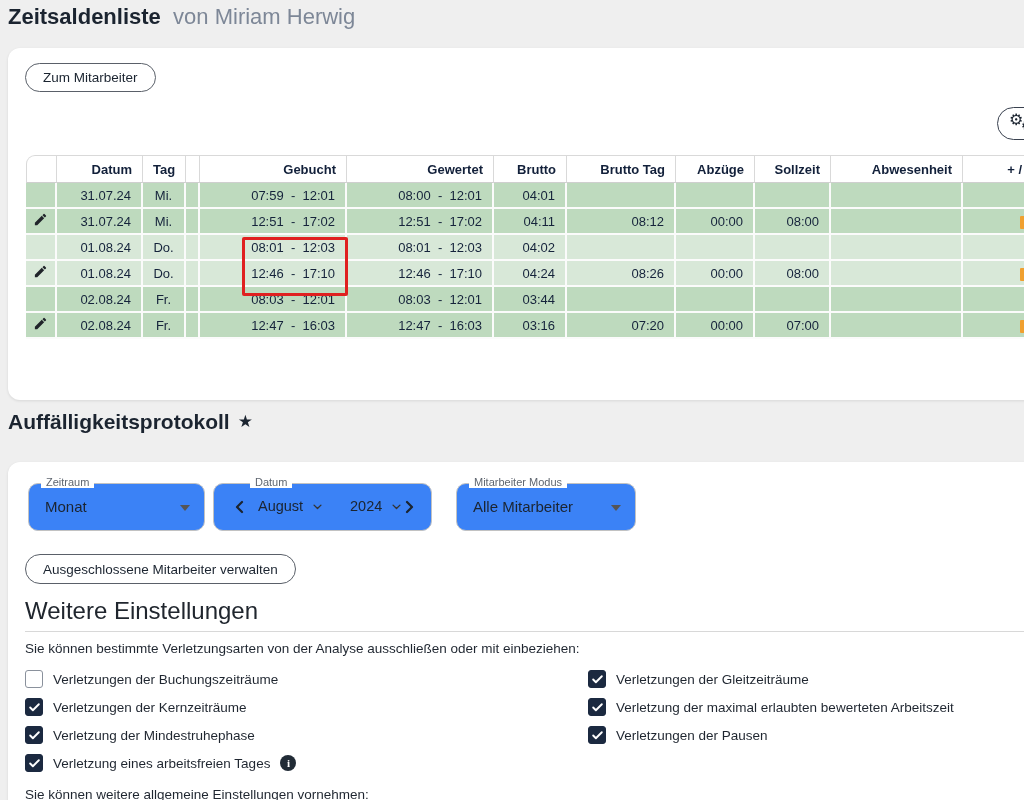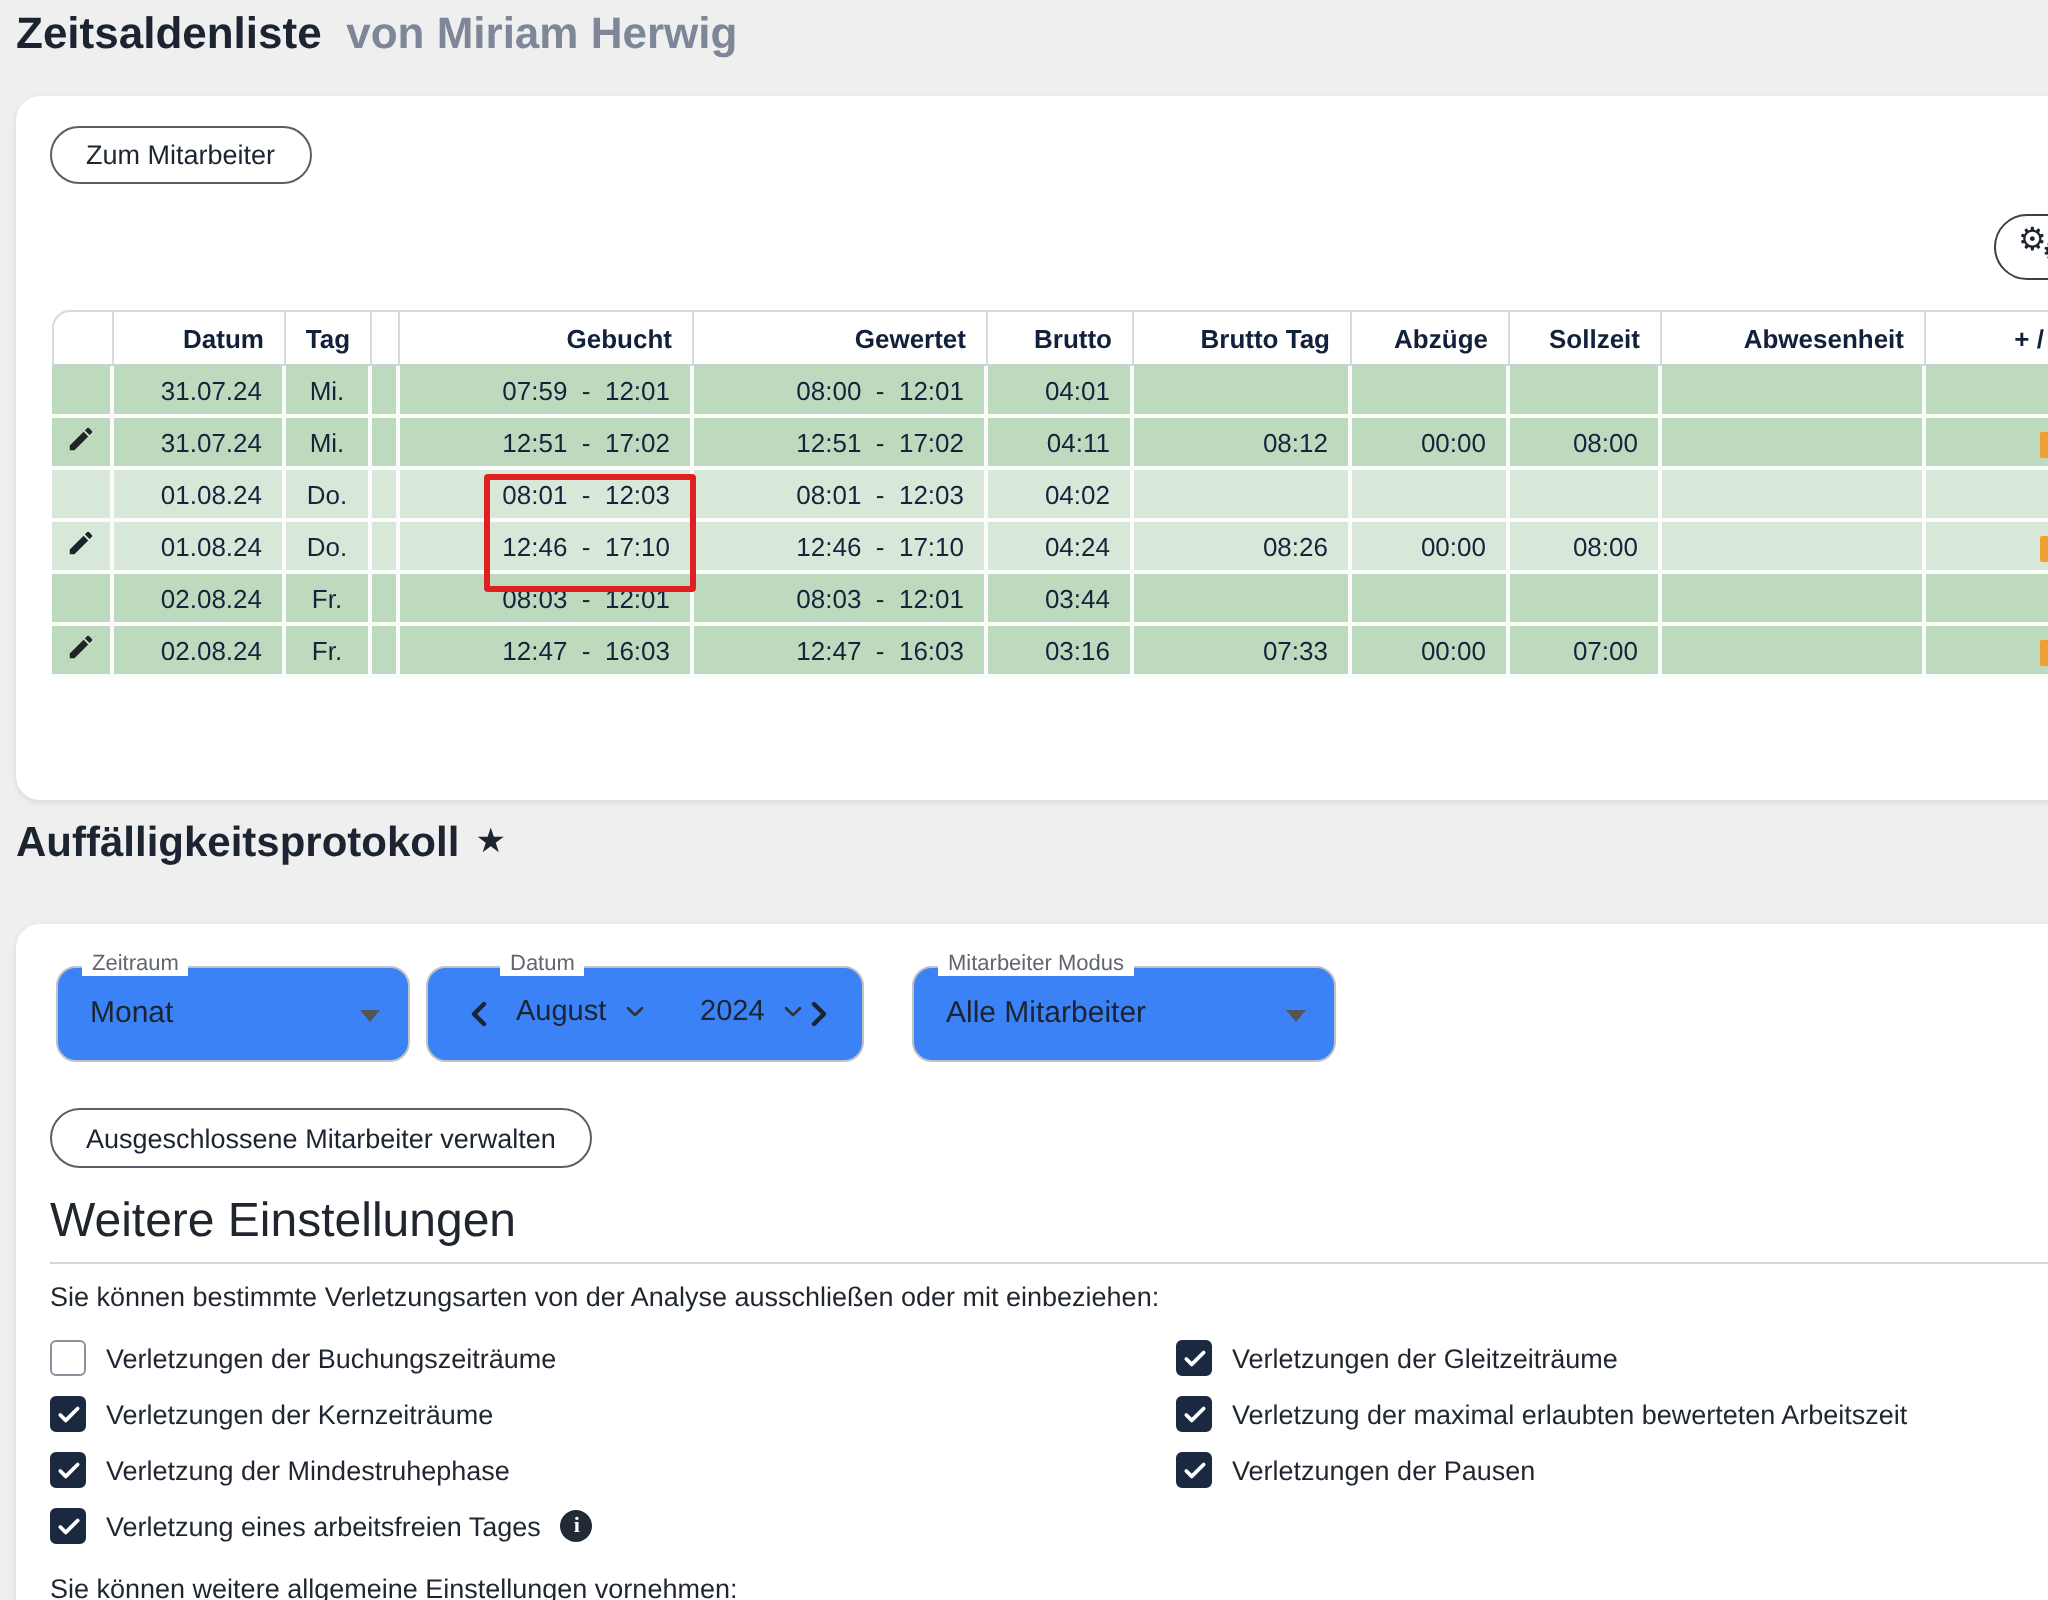--- a/index.html
+++ b/index.html
@@ -14,7 +14,7 @@
     font-family:"Liberation Sans","DejaVu Sans",sans-serif;color:var(--text-dark);
   }
   .page-title{position:absolute;left:8px;top:4px;font-size:22px;font-weight:700;color:var(--text-dark)}
-  .page-title .subtitle{font-weight:700;color:var(--text-gray)}
+  .page-title .subtitle{font-weight:400;color:var(--text-gray)}
   .card{position:absolute;background:#fff;border-radius:12px;box-shadow:0 1px 3px rgba(0,0,0,.10)}
   #card-zeitsalden{left:8px;top:48px;width:1032px;height:352px}
   #card-protokoll{left:8px;top:462px;width:1032px;height:400px}

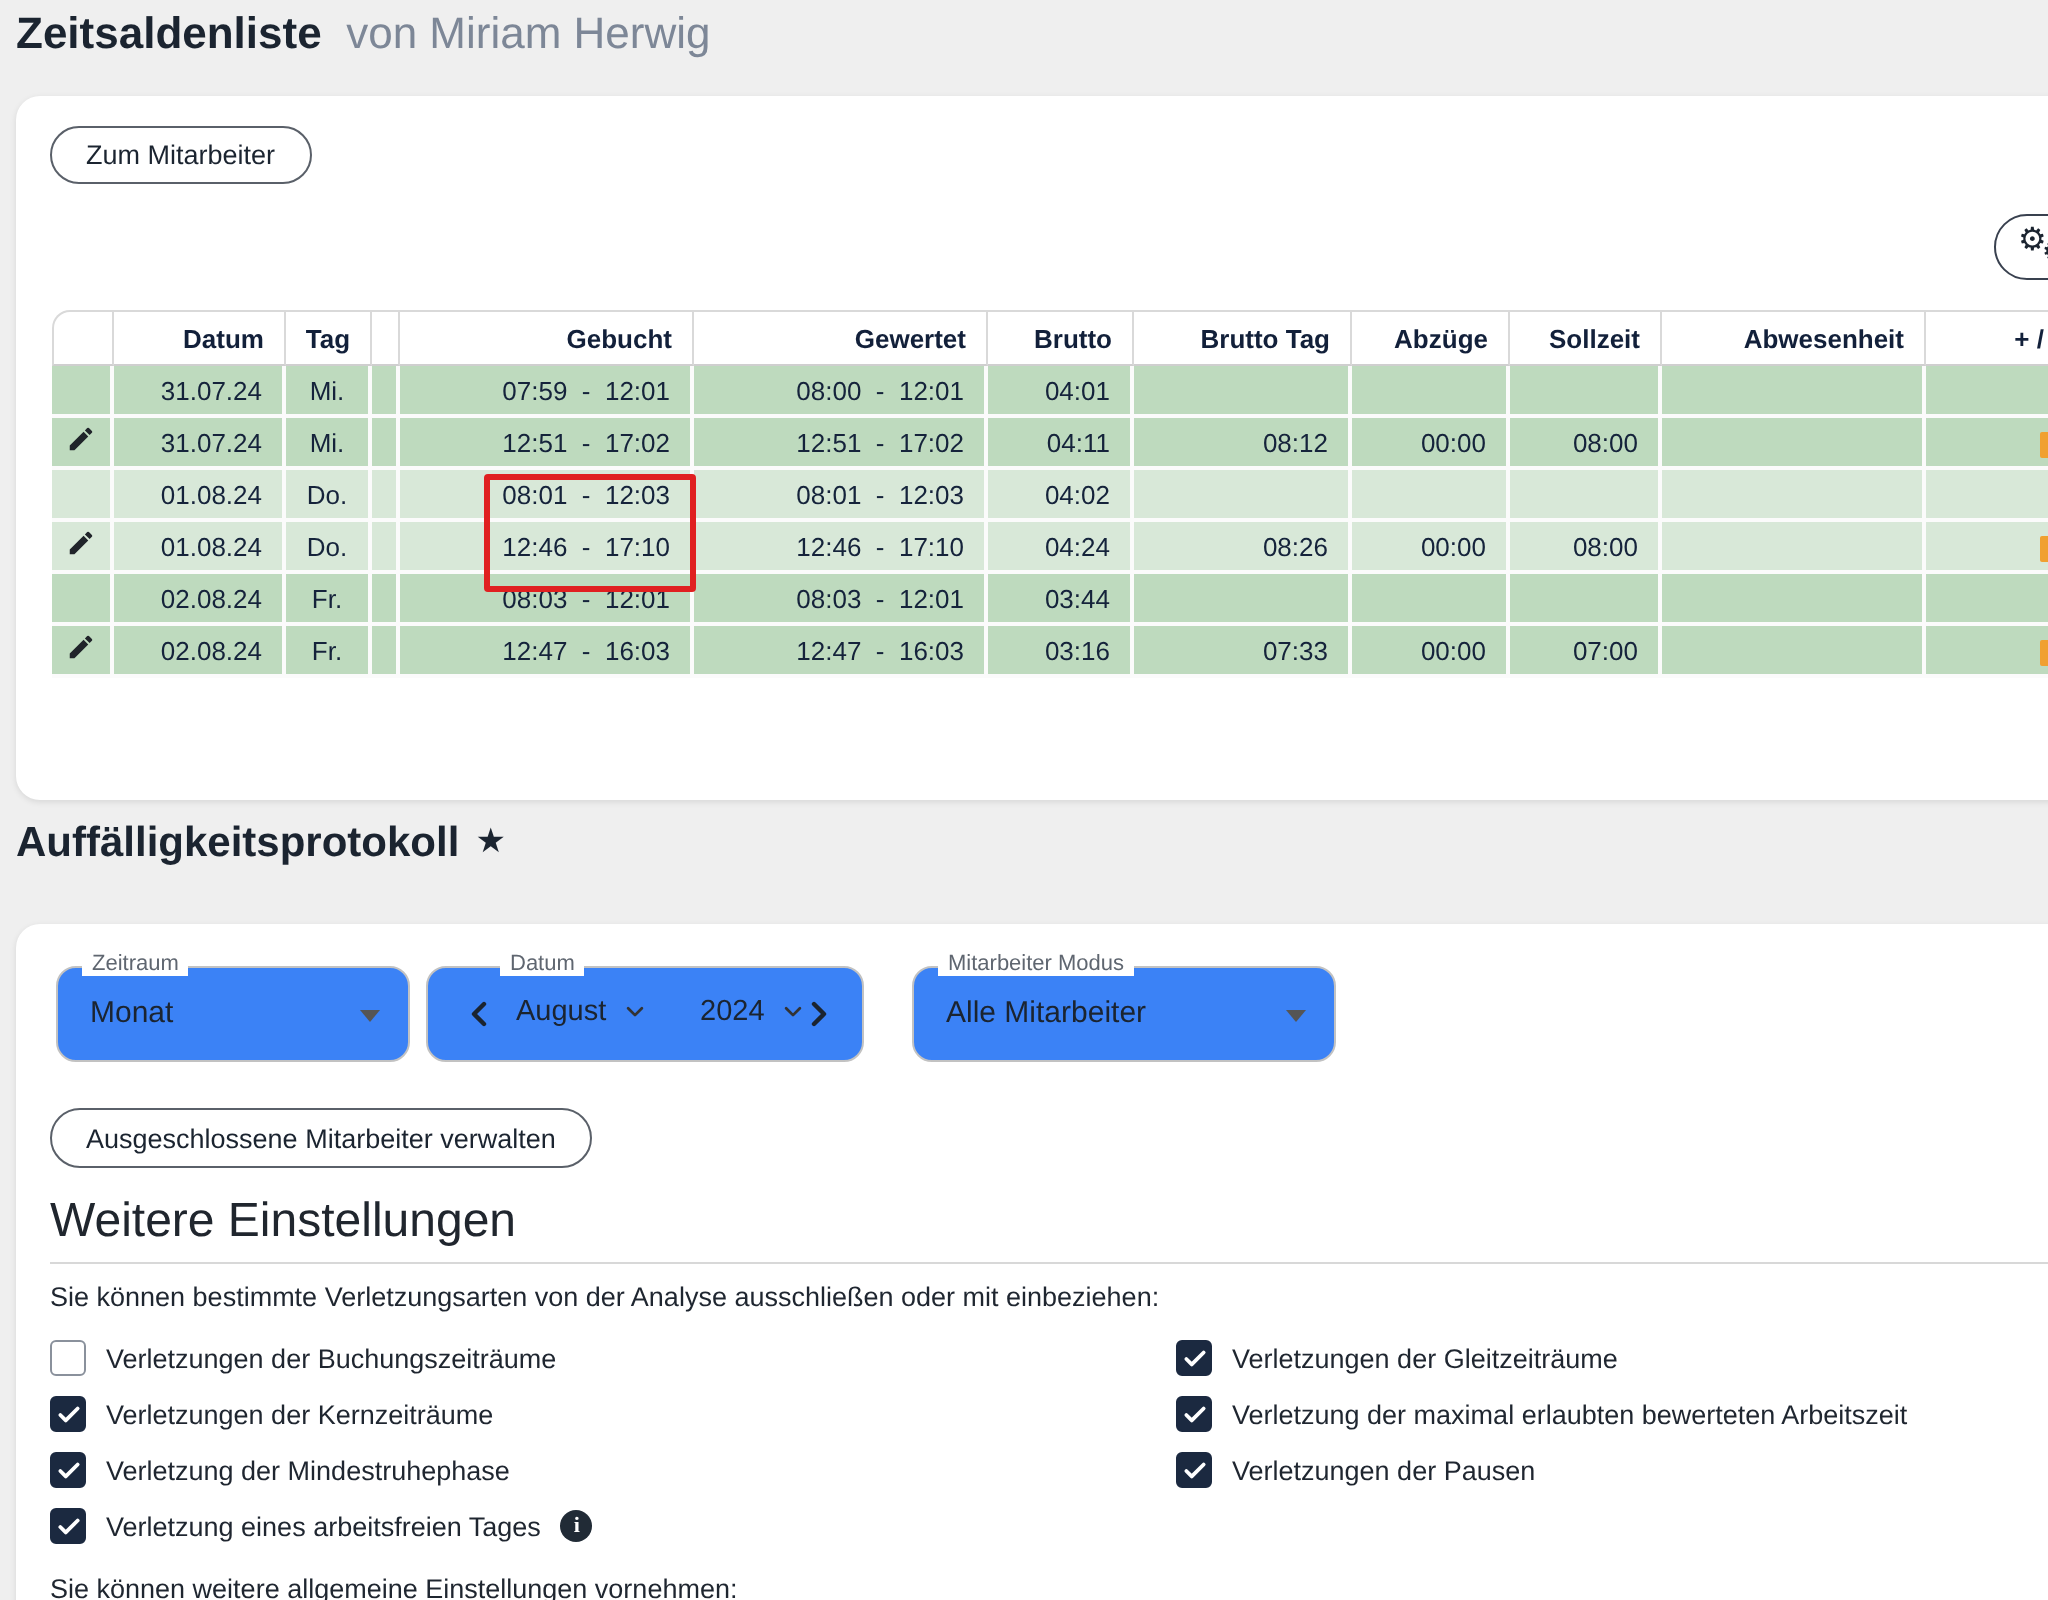--- a/index.html
+++ b/index.html
@@ -227,7 +227,7 @@
         <td>12:47  -  16:03</td>
         <td>12:47  -  16:03</td>
         <td>03:16</td>
-        <td>07:33</td>
+        <td>07:20</td>
         <td>00:00</td>
         <td>07:00</td>
         <td></td>

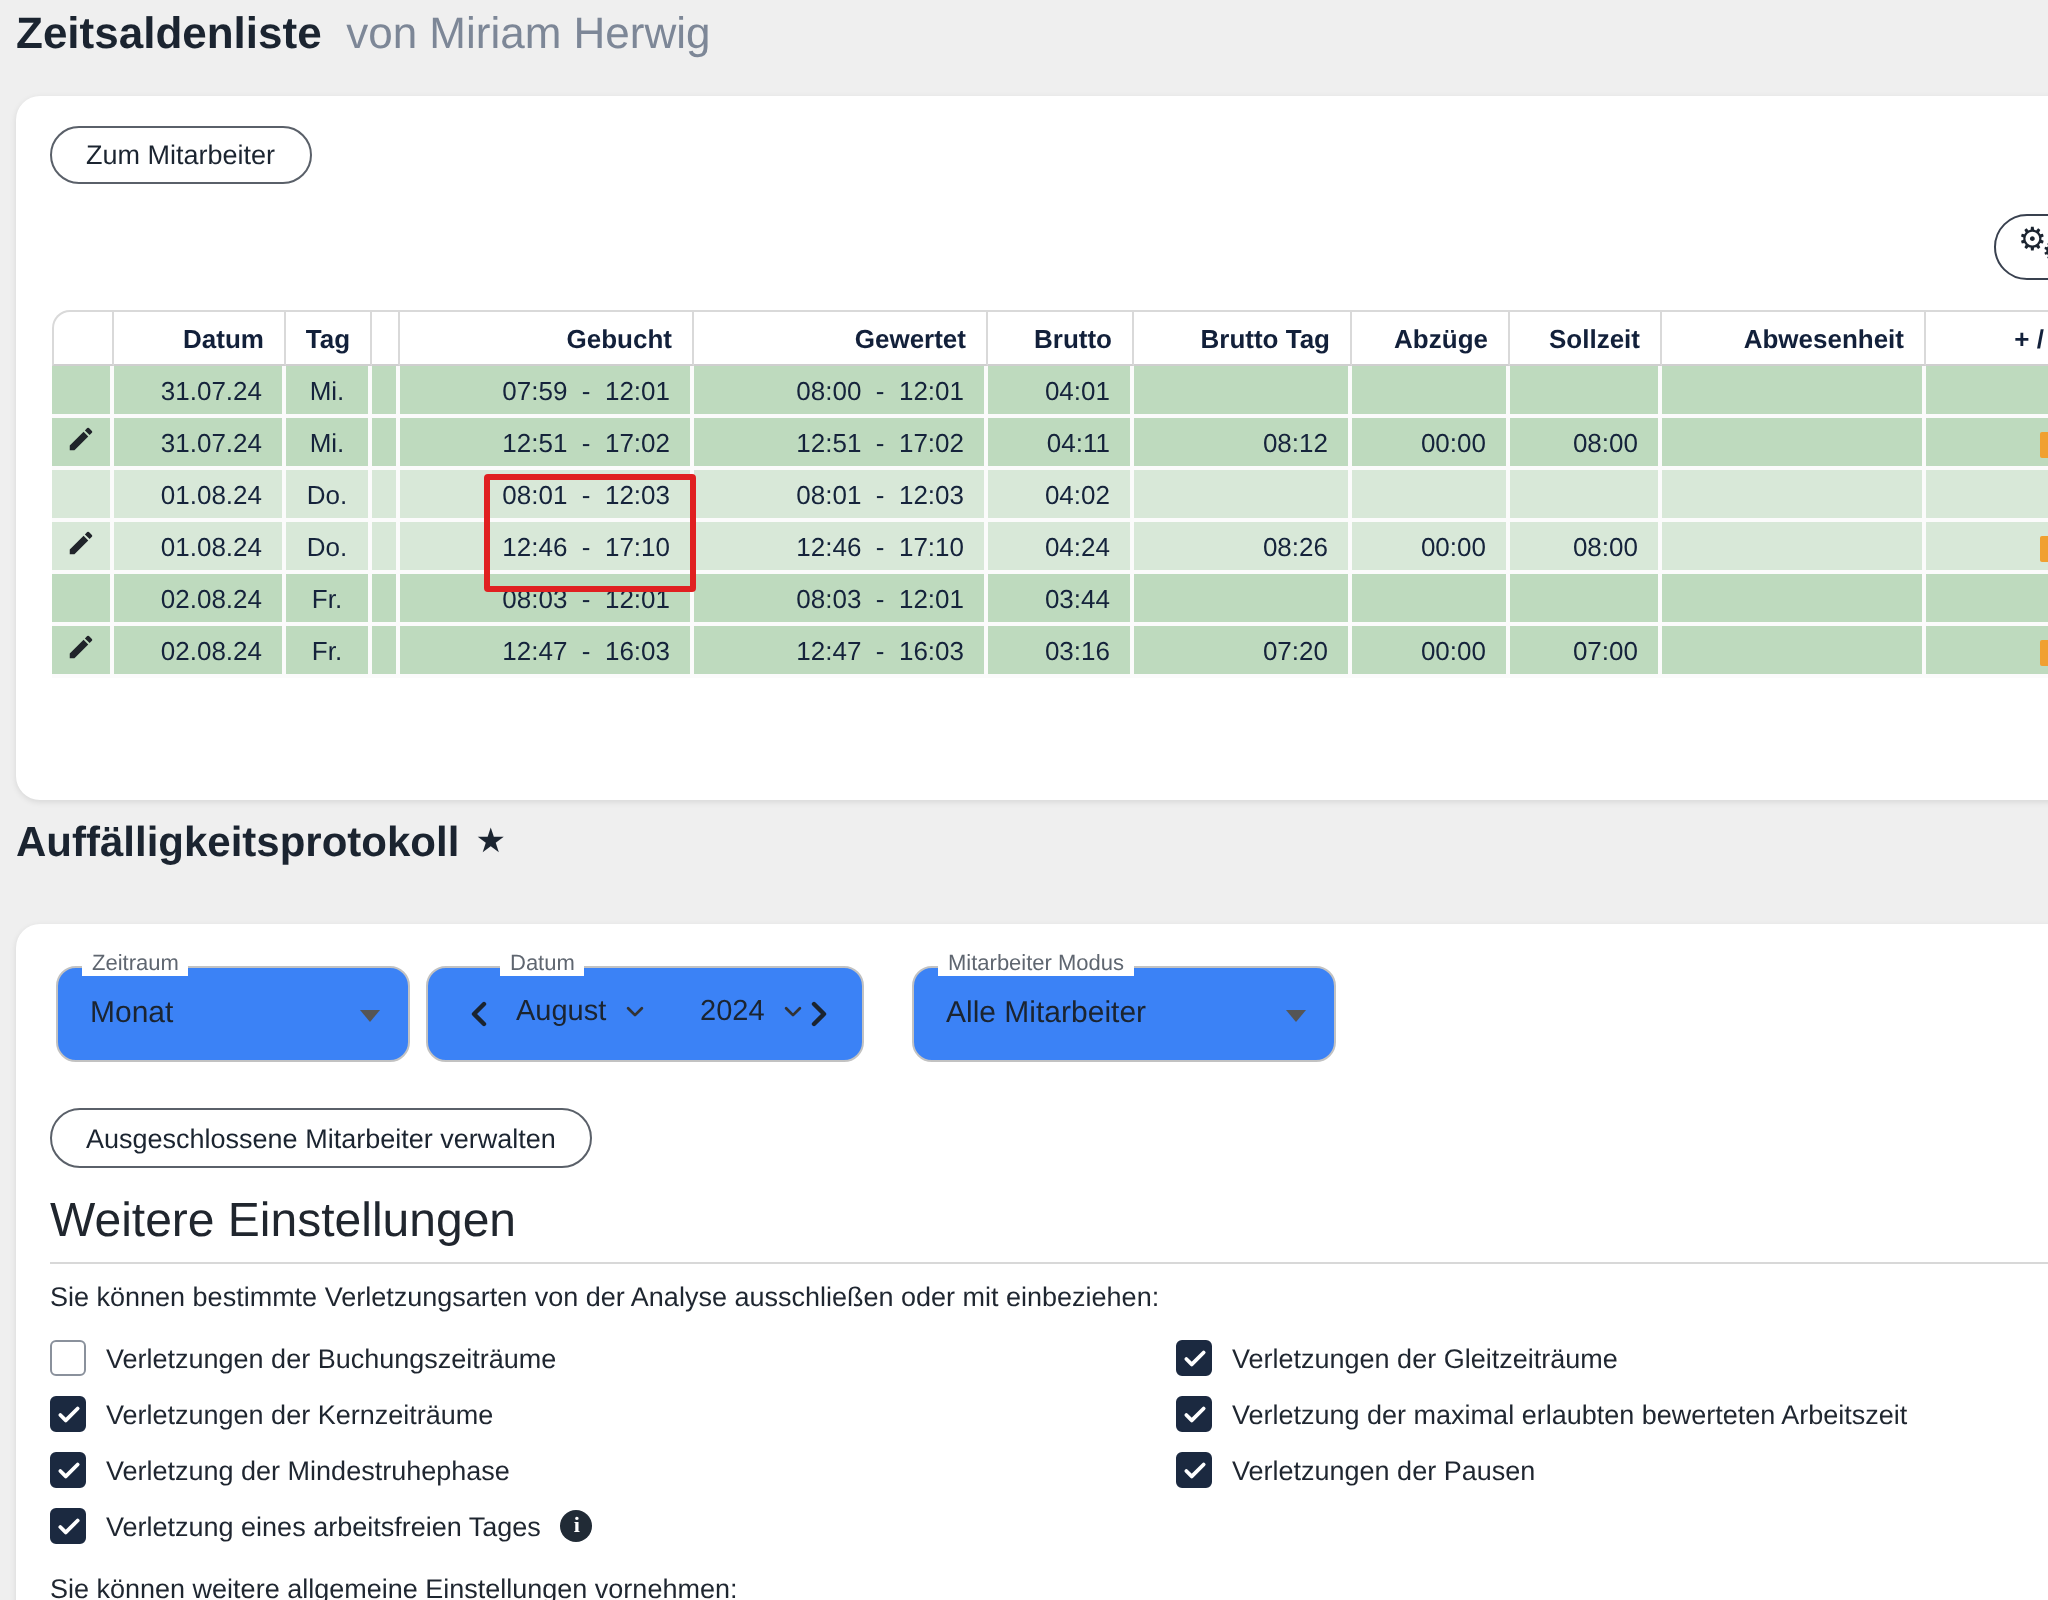--- a/index.html
+++ b/index.html
@@ -70,7 +70,7 @@
   #field-zeitraum{left:20px;top:21px;width:177px}
   #field-datum{left:205px;top:21px;width:219px}
   #field-datum .flabel{left:36px}
-  #field-mmodus{left:448px;top:21px;width:212px}
+  #field-mmodus{left:448px;top:21px;width:180px}
   .nav-chevron{position:absolute;top:15px;width:16px;height:16px;cursor:pointer}
   .nav-chevron svg{width:16px;height:16px;stroke:#1b2430;stroke-width:2.2;fill:none;stroke-linecap:round;stroke-linejoin:round}
   #chev-prev{left:18px}

